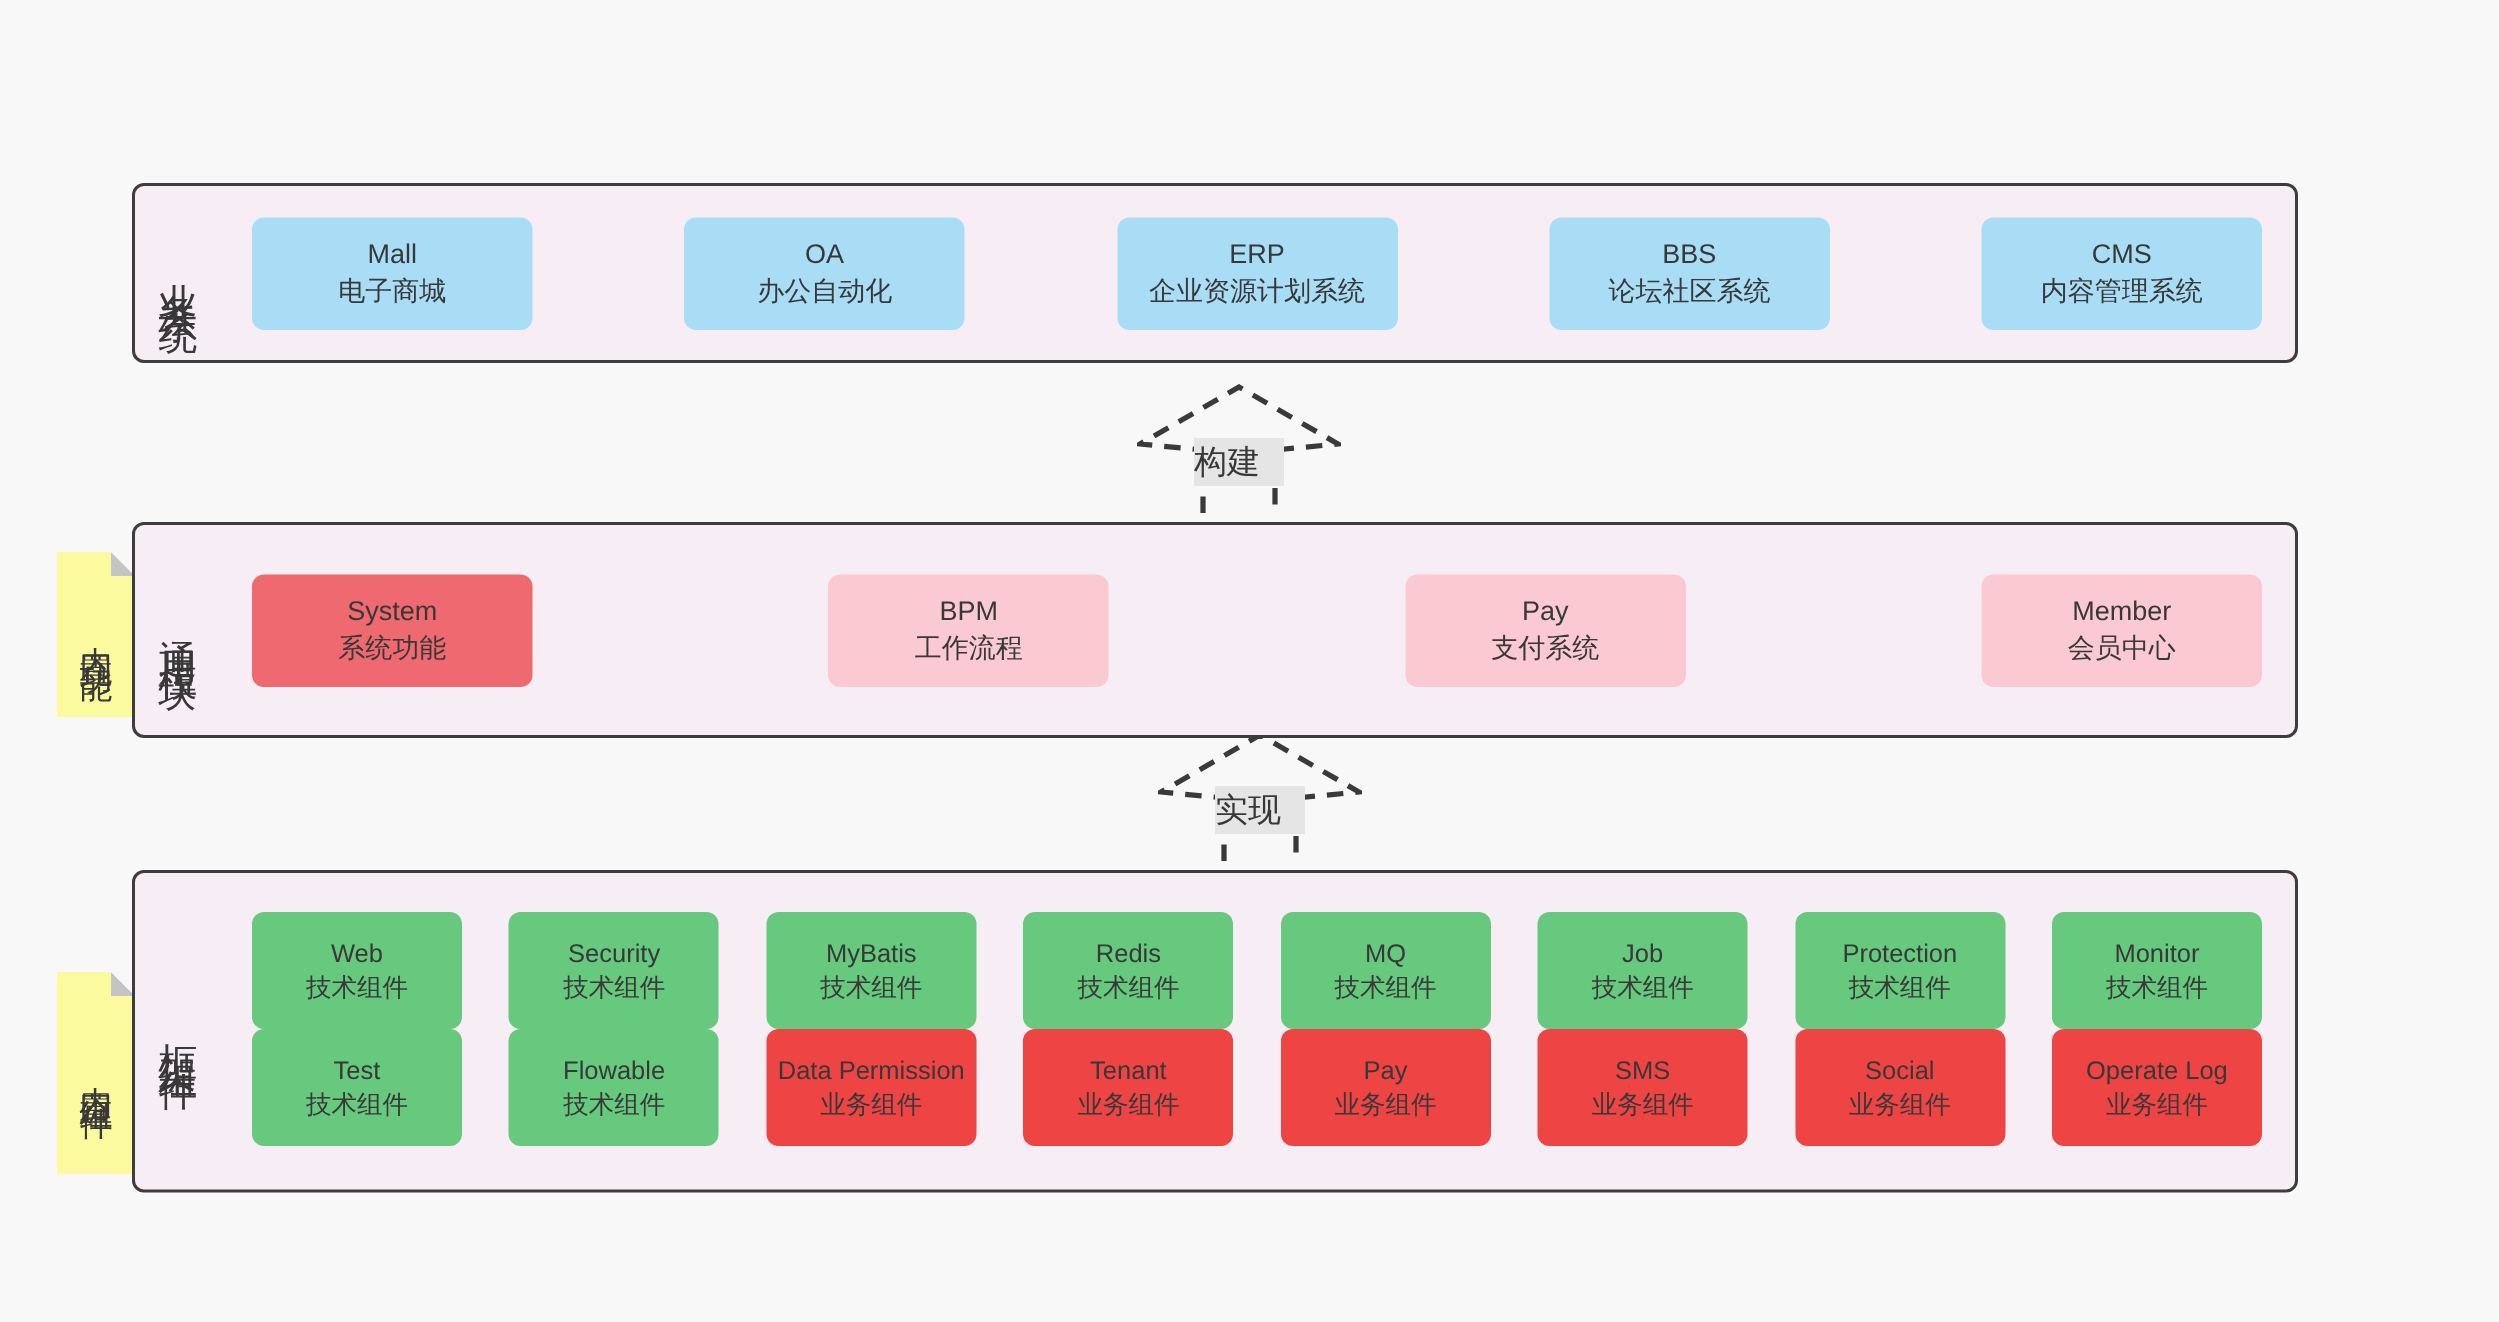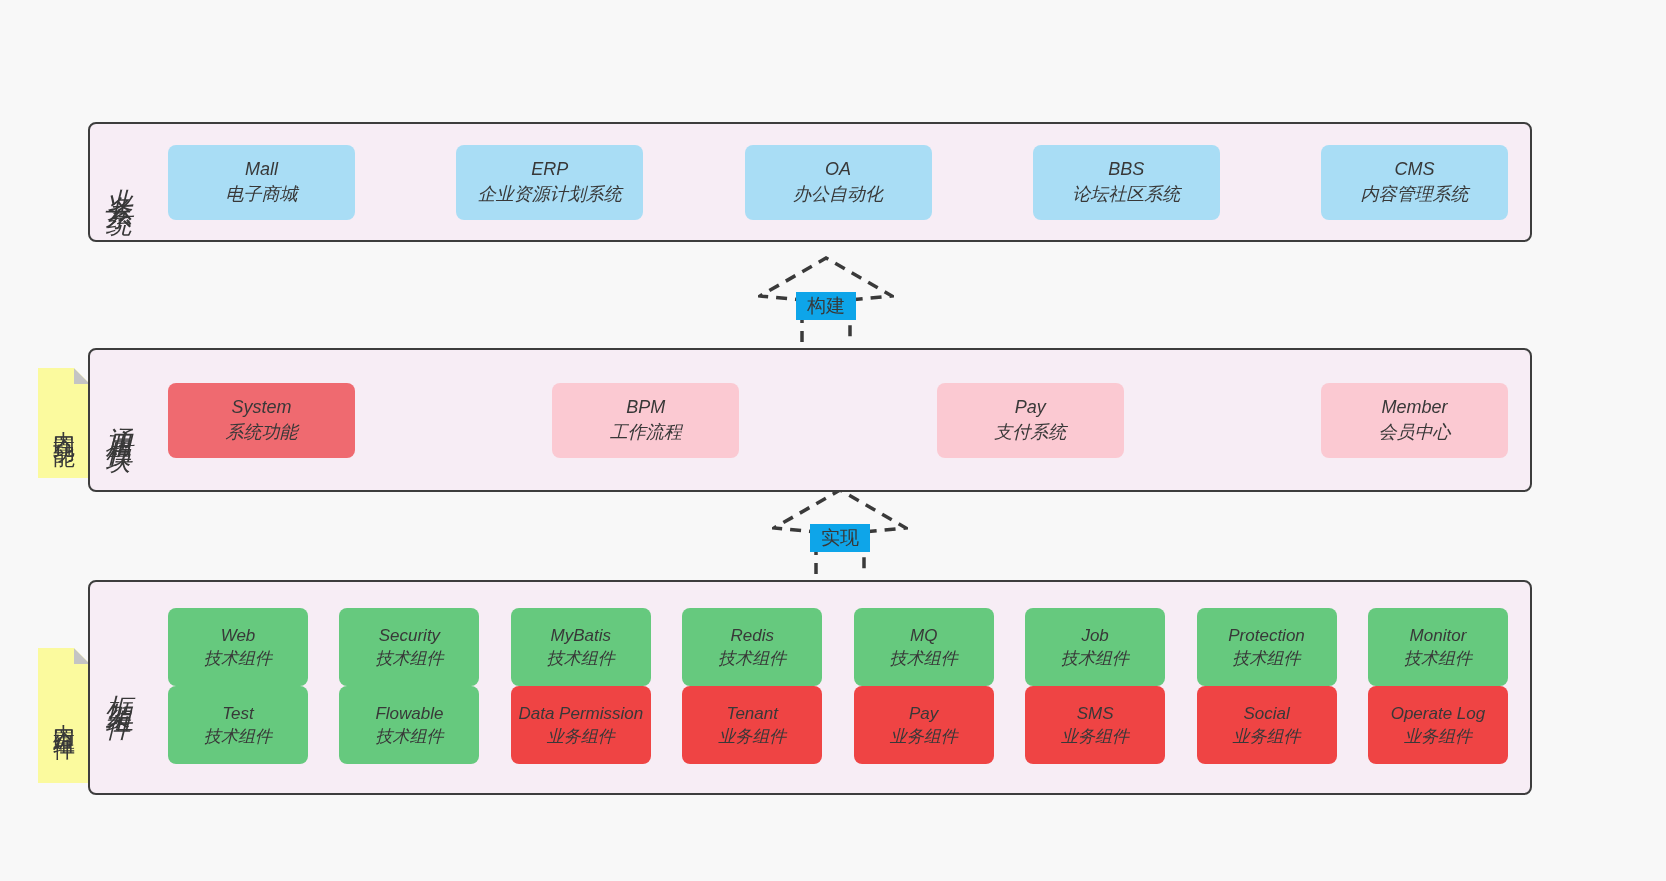--- a/index.html
+++ b/index.html
@@ -12,7 +12,7 @@
   .panel{
     position:absolute;left:88px;width:1444px;box-sizing:border-box;
     background:#f7edf5;border:2px solid #3d3d3d;border-radius:8px;
-    display:flex;align-items:center;z-index:2;font-style:italic;
+    display:flex;align-items:center;z-index:2;
   }
   .side-label{
     writing-mode:vertical-rl;text-orientation:upright;

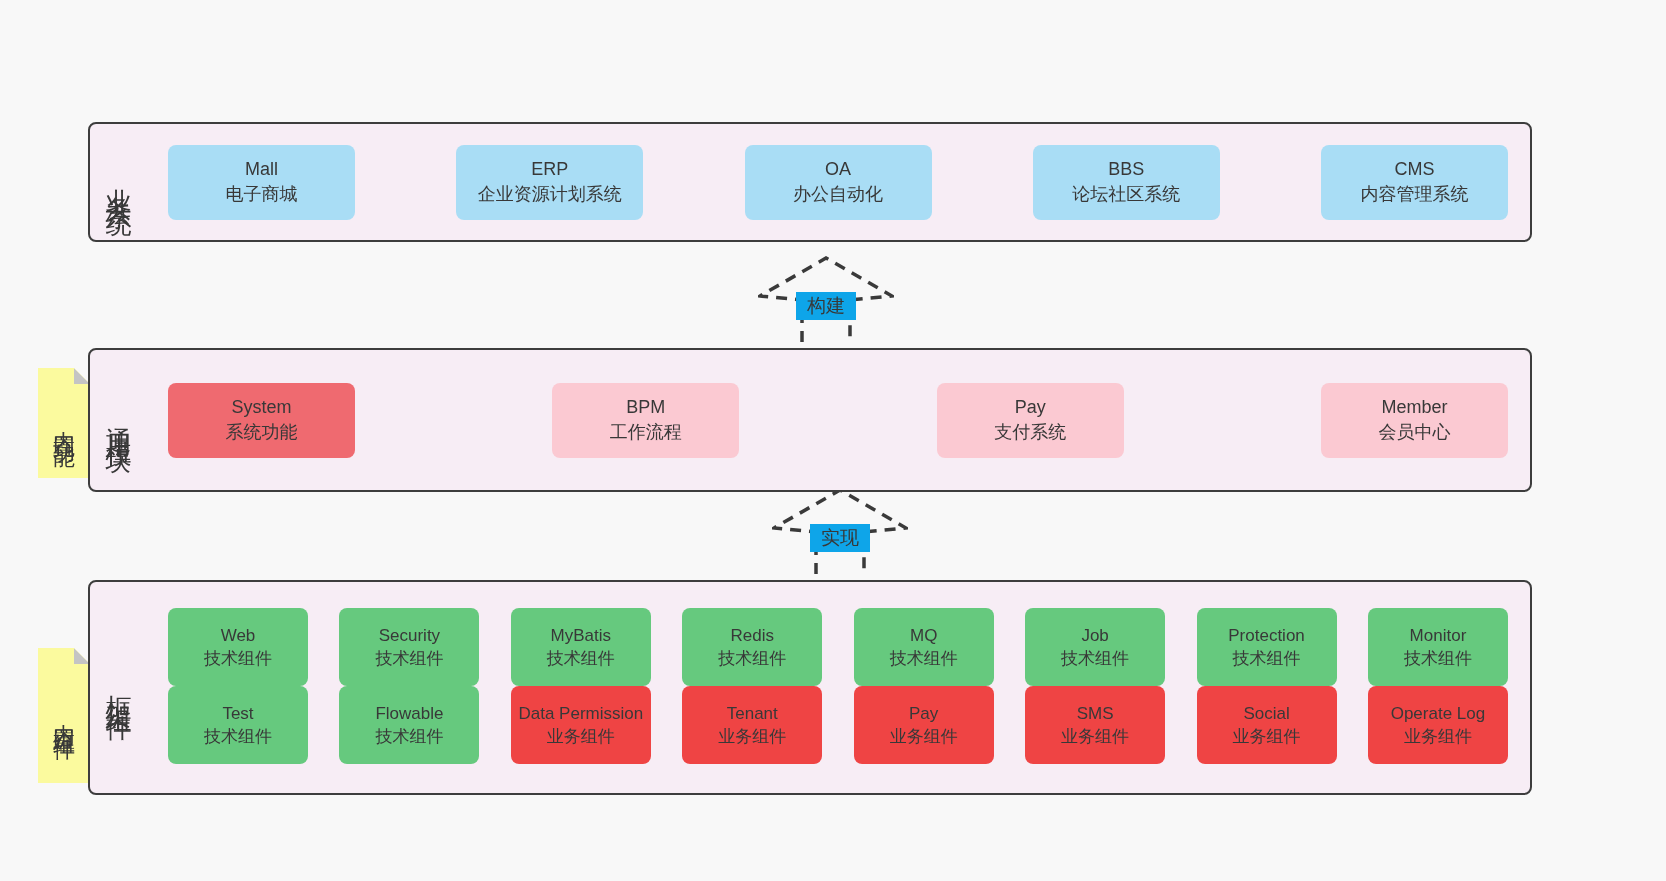--- a/index.html
+++ b/index.html
@@ -65,12 +65,12 @@
       <span>电子商城</span>
     </div>
     <div class="box blue">
+      <span>OA</span>
+      <span>办公自动化</span>
+    </div>
+    <div class="box blue">
       <span>ERP</span>
       <span>企业资源计划系统</span>
-    </div>
-    <div class="box blue">
-      <span>OA</span>
-      <span>办公自动化</span>
     </div>
     <div class="box blue">
       <span>BBS</span>

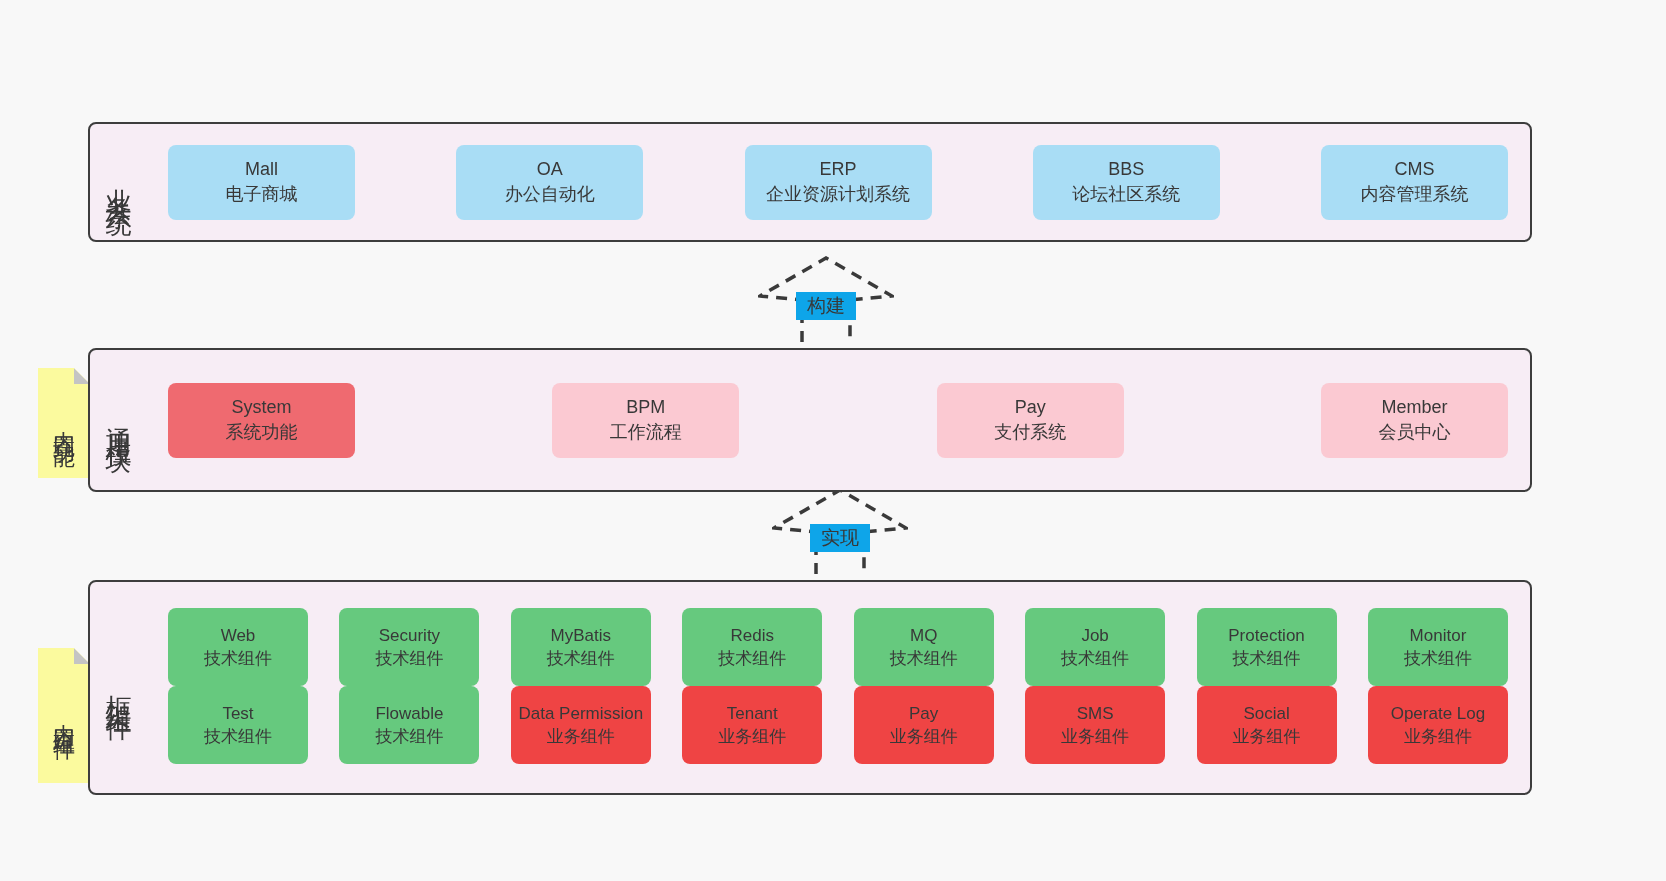--- a/index.html
+++ b/index.html
@@ -50,8 +50,8 @@
   .arrow{position:absolute;width:136px;height:86px;z-index:1;}
   .arrow svg{display:block;}
   .arrow-label{
-    position:absolute;z-index:3;width:60px;text-align:center;
-    font-size:19px;background:#0ea5e9;padding:1px 0;
+    position:absolute;z-index:3;width:60px;text-align:left;
+    font-size:22px;background:#e5e5e5;padding:1px 0;
   }
 </style>
 </head>

